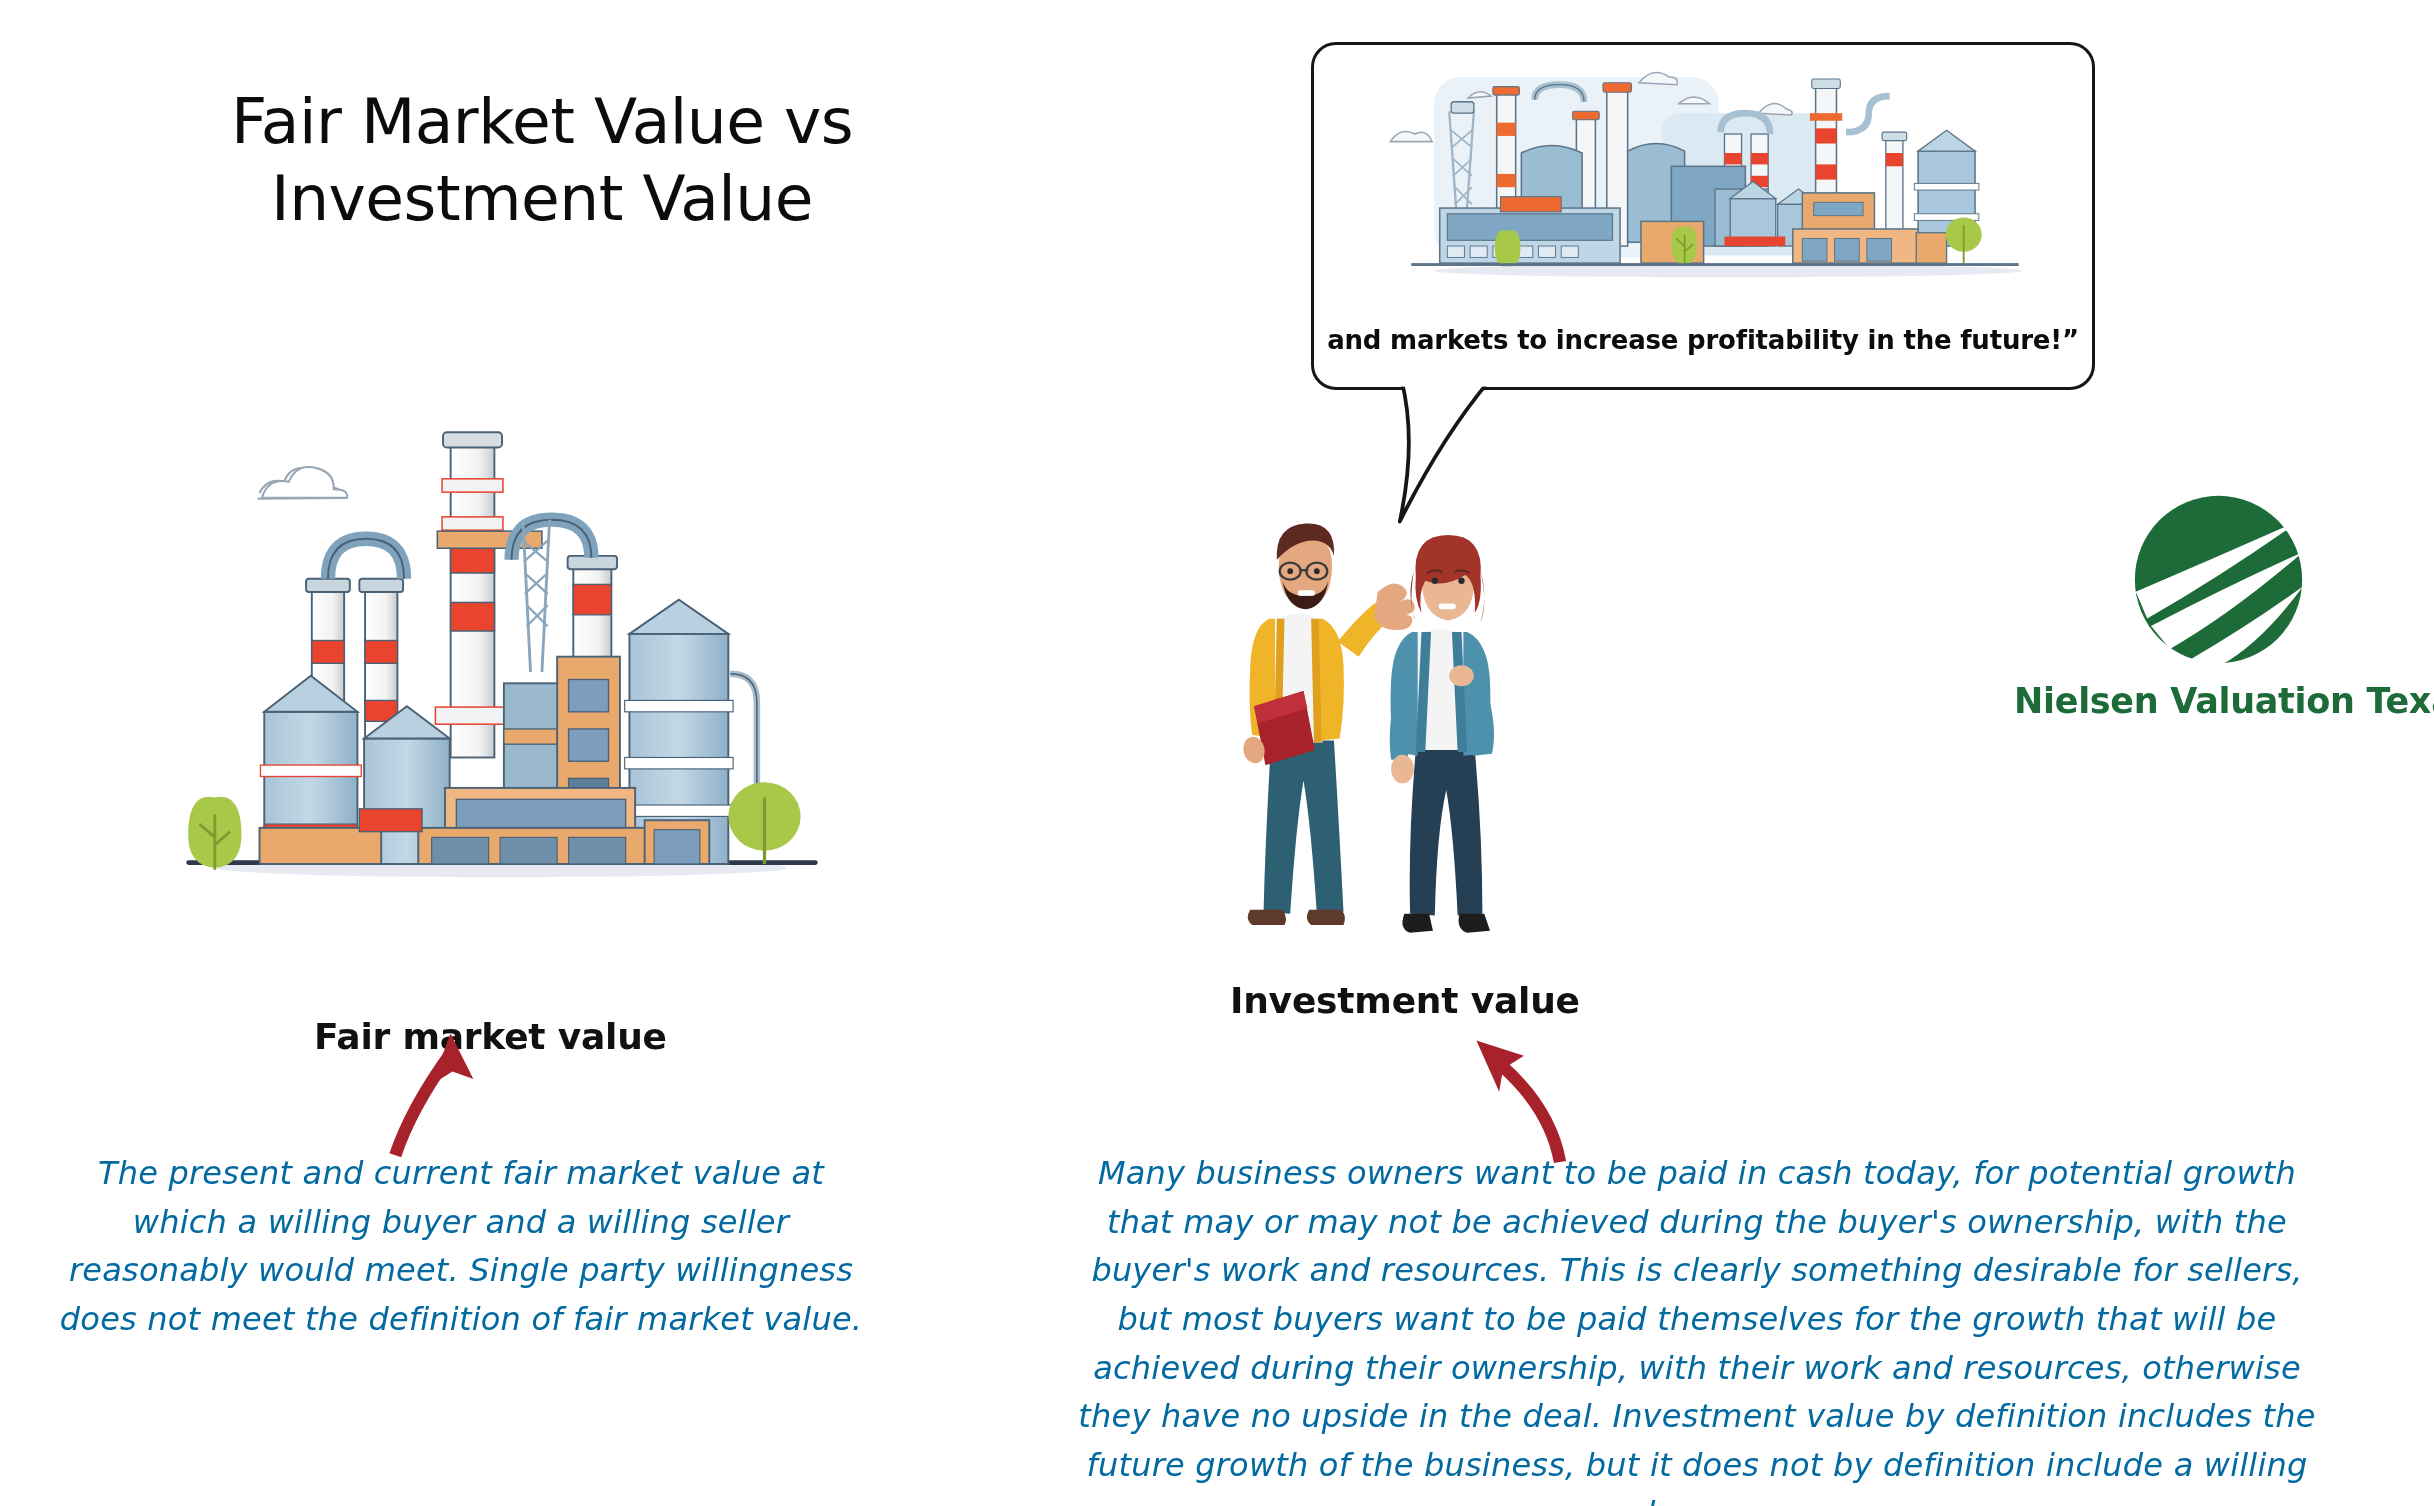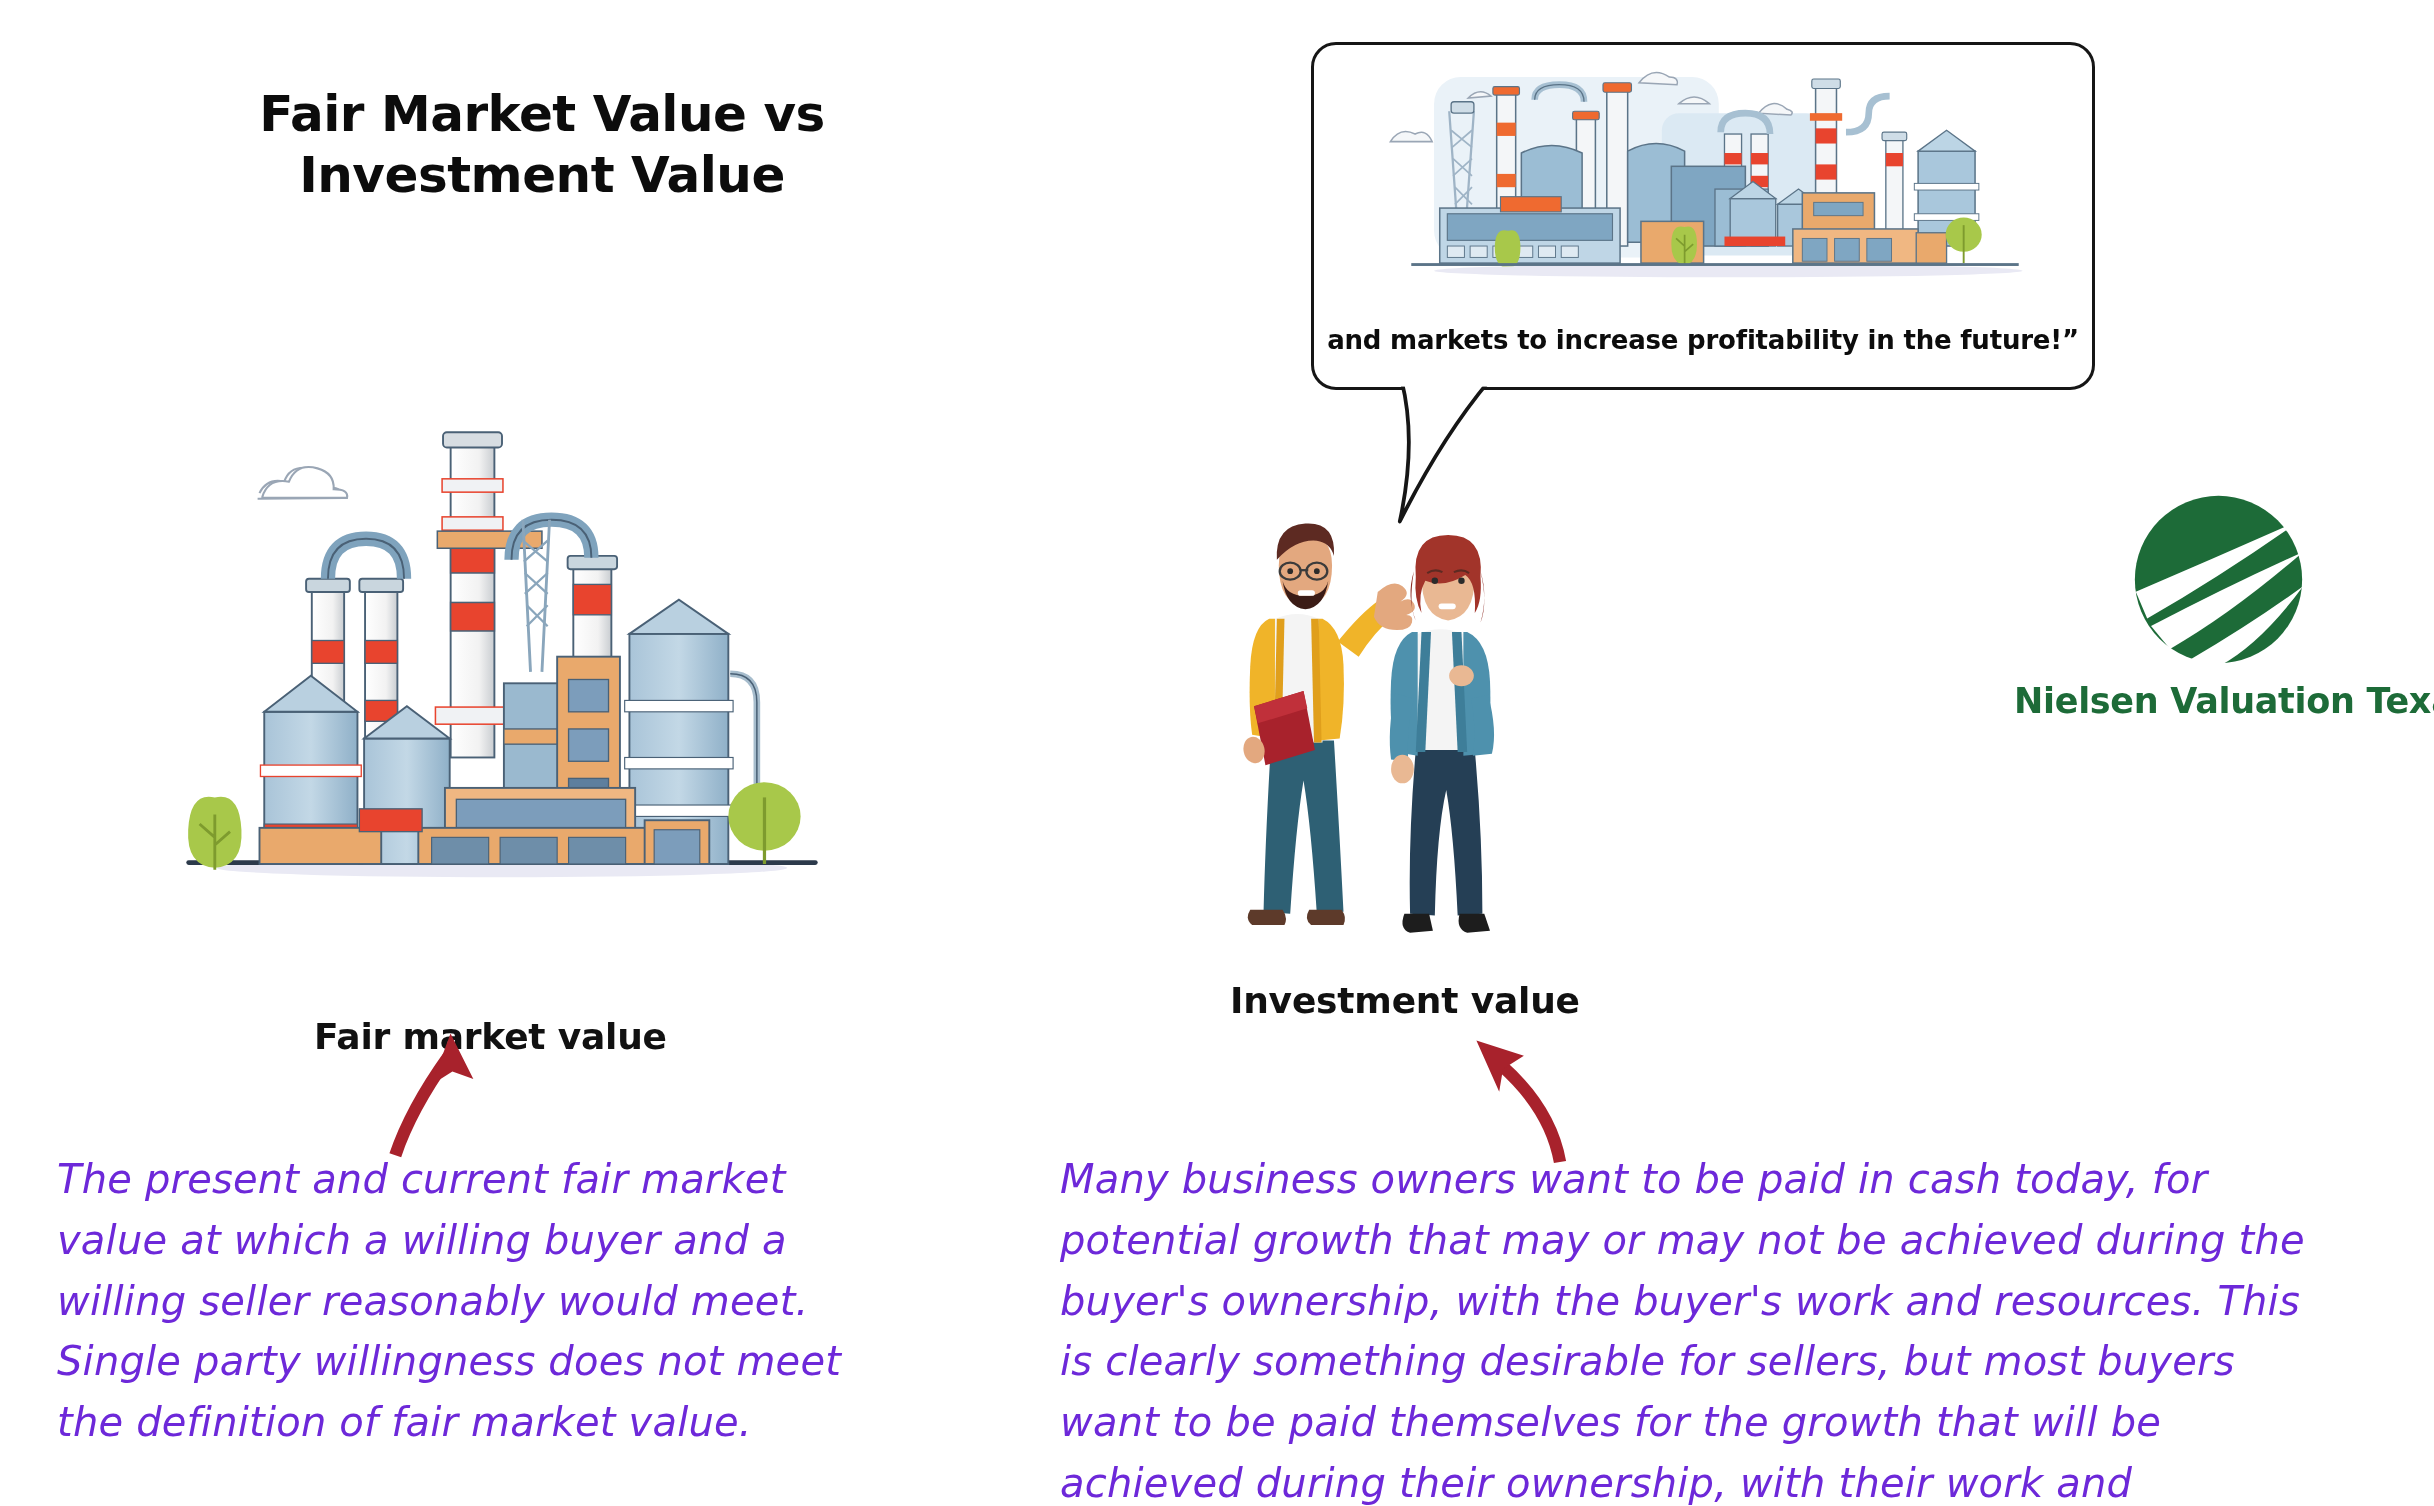--- a/index.html
+++ b/index.html
@@ -18,8 +18,8 @@
     width: 856px;
     text-align: center;
     font-family: "DejaVu Sans", sans-serif;
-    font-weight: 700;
-    font-size: 50px;
+    font-weight: 400;
+    font-size: 63px;
     line-height: 1.22;
     letter-spacing: -0.5px;
     color: #0c0c0c;

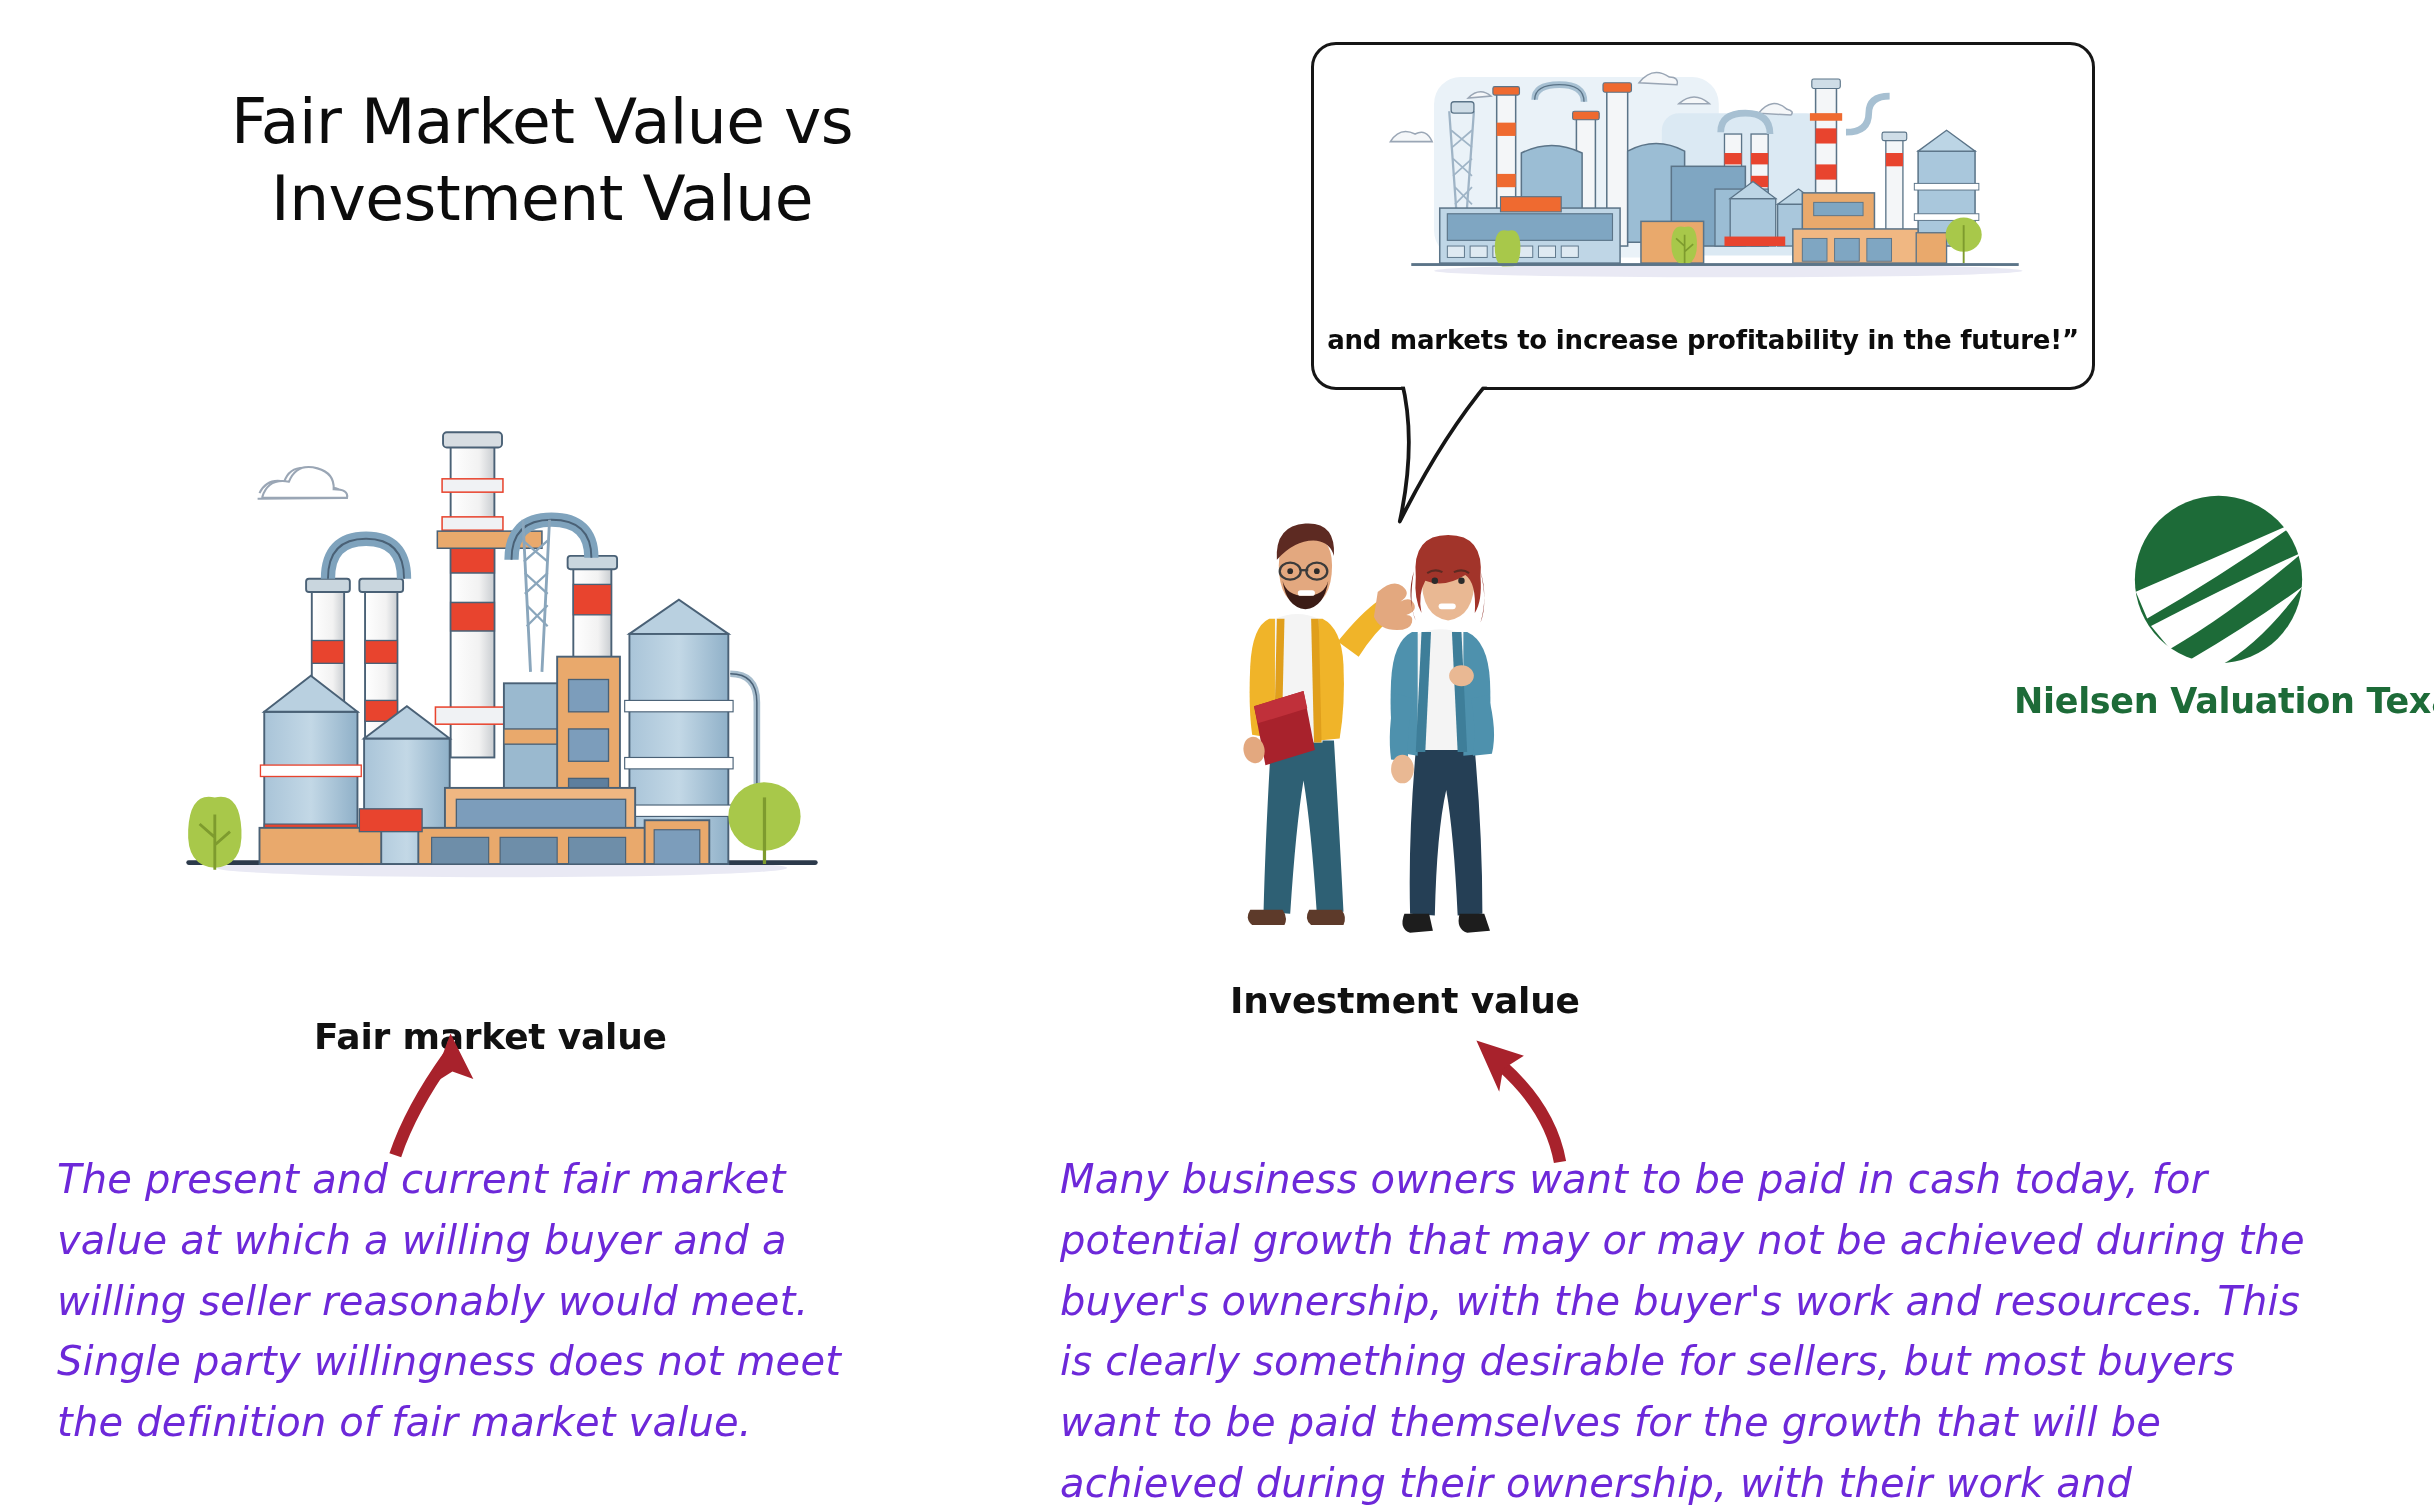--- a/index.html
+++ b/index.html
@@ -43,10 +43,10 @@
   .body-text {
     position: absolute;
     font-family: "DejaVu Sans", sans-serif;
-    font-size: 40px;
+    font-size: 32px;
     line-height: 1.52;
-    color: #6d28d9;
-    text-align: left;
+    color: #0369a1;
+    text-align: center;
     font-style: italic;
     letter-spacing: 0.2px;
   }

